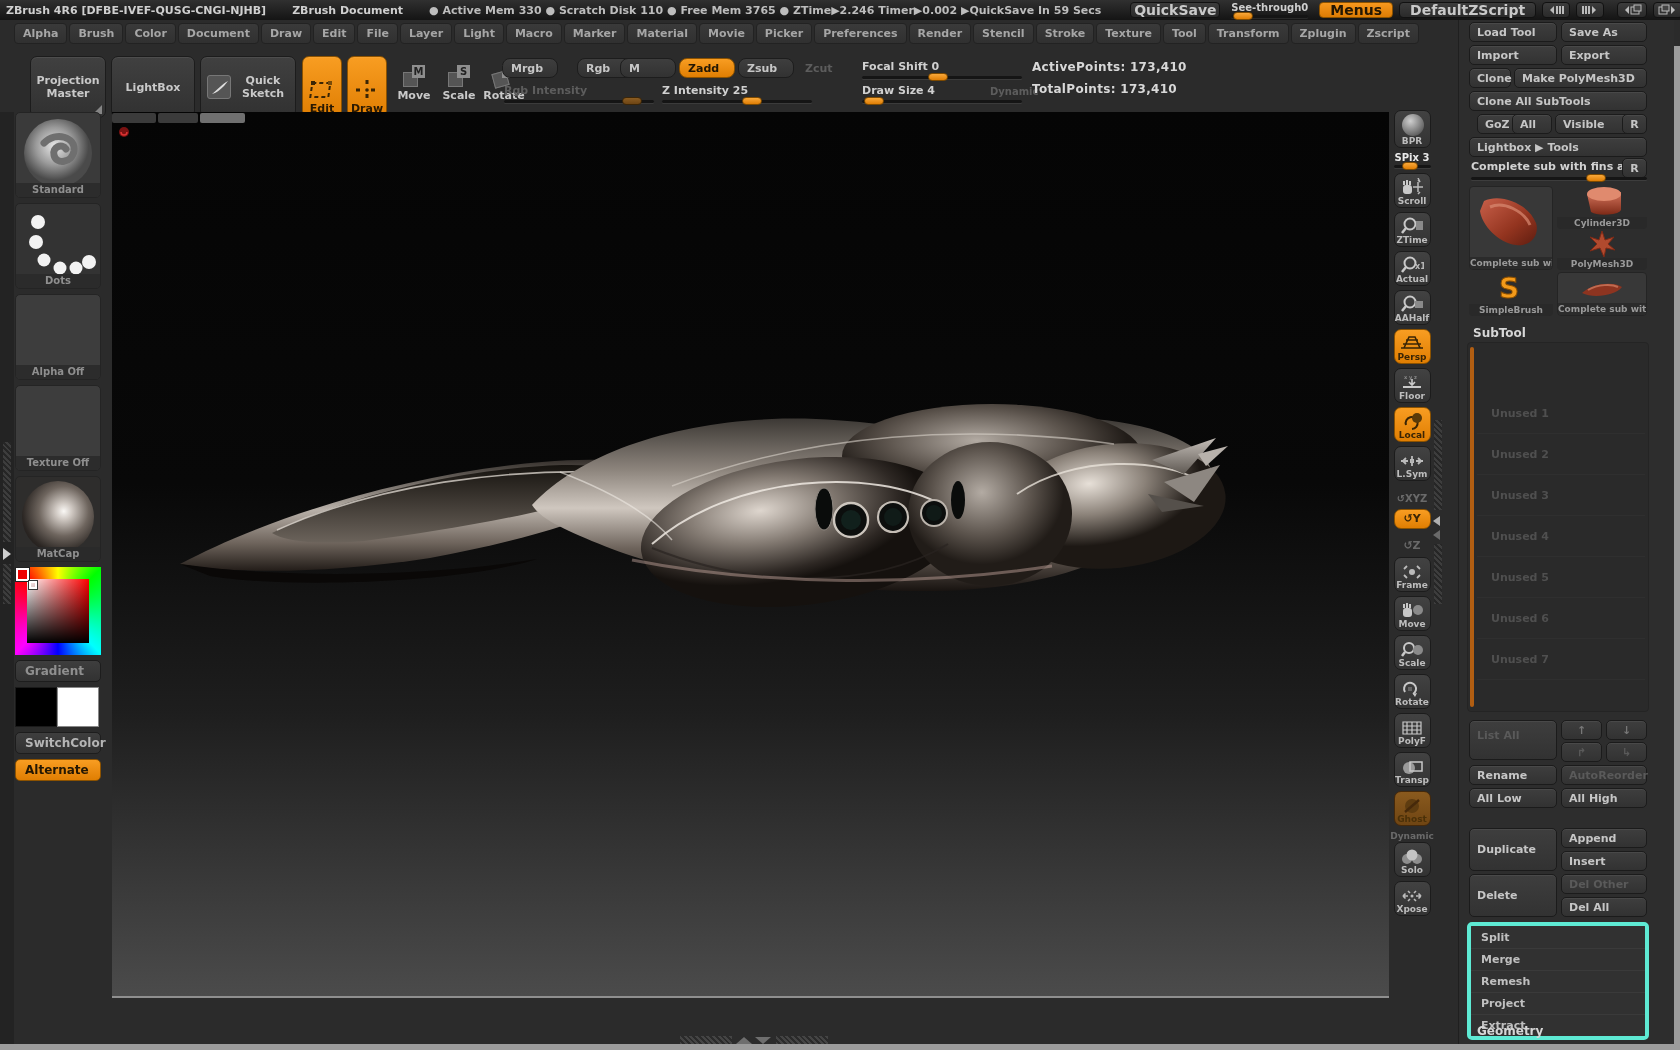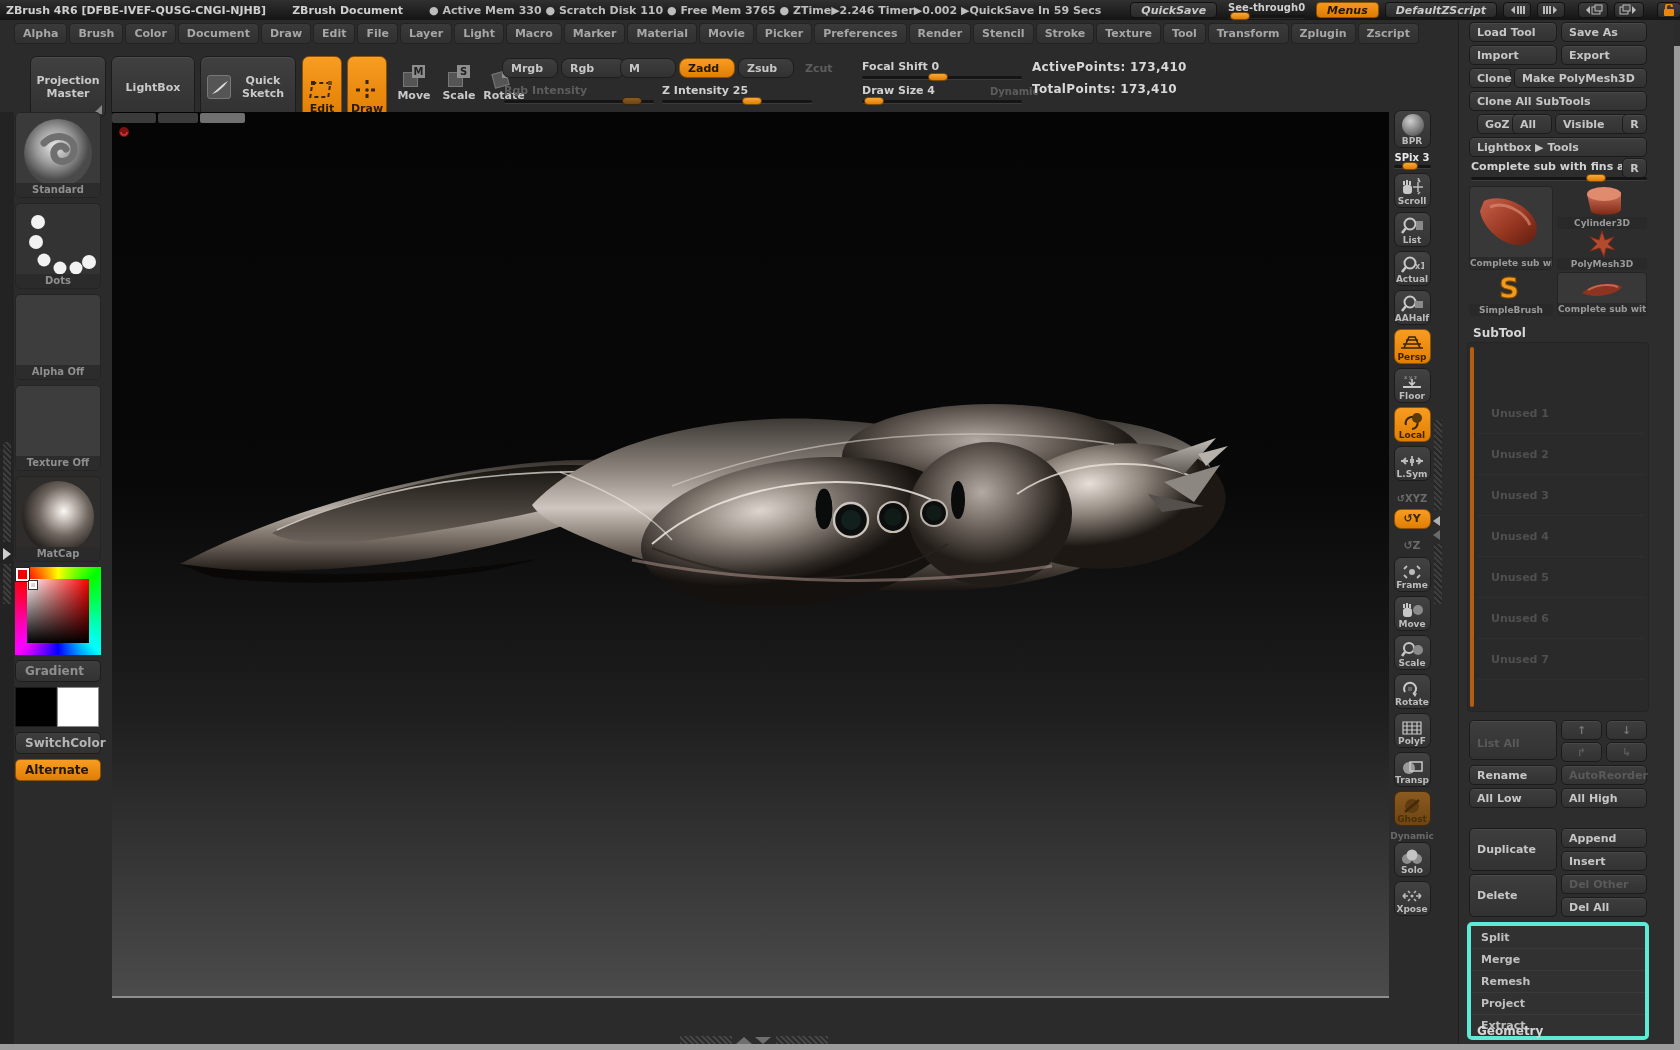--- a/index.html
+++ b/index.html
@@ -14,8 +14,8 @@
     font-size:11px; color:#cfcfcf; white-space:nowrap; z-index:50; }
   #titlebar .tspan { margin-right:26px; }
   .tbtn { background:linear-gradient(#3c3c3c,#2a2a2a); border:1px solid #111;
-    border-radius:4px; color:#c9c9c9; font-size:11px; font-weight:bold;
-    padding:1px 10px; height:16px; display:flex; align-items:center; margin:0 3px;font-style:italic; }
+    border-radius:4px; color:#c9c9c9; font-size:14px; font-weight:bold;
+    padding:1px 10px; height:16px; display:flex; align-items:center; margin:0 3px; }
   .tbtn.orange { background:linear-gradient(#f7981e,#dd7c04); color:#241703; border-color:#8c5200; }
   .winbtn { width:30px; justify-content:center; padding:1px 4px; }
   #seethrough { display:flex; flex-direction:column; margin:0 8px; width:86px; }

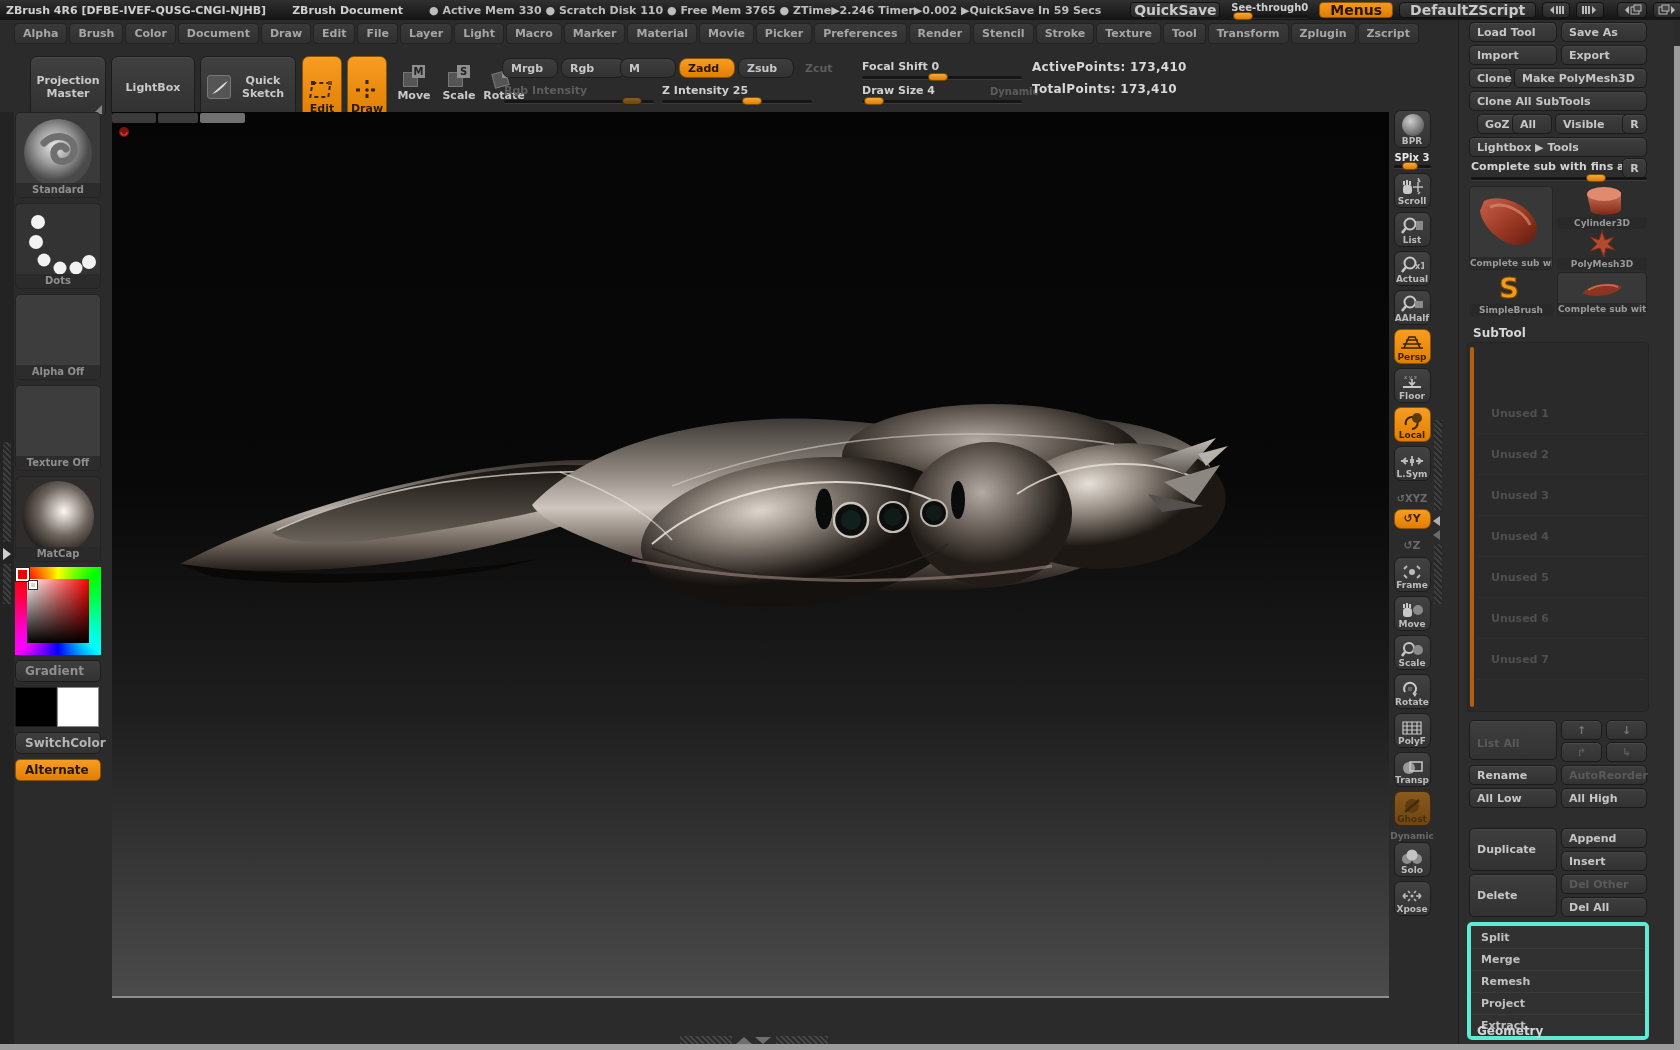--- a/index.html
+++ b/index.html
@@ -266,7 +266,7 @@
   </div>
 
   <div class="sm-btn" style="left:502px;top:10px;width:56px">Mrgb</div>
-  <div class="sm-btn" style="left:561px;top:10px;width:64px">Rgb</div>
+  <div class="sm-btn" style="left:577px;top:10px;width:64px">Rgb</div>
   <div class="sm-btn" style="left:620px;top:10px;width:56px">M</div>
   <div class="sm-btn orange" style="left:679px;top:10px;width:56px">Zadd</div>
   <div class="sm-btn" style="left:738px;top:10px;width:56px">Zsub</div>

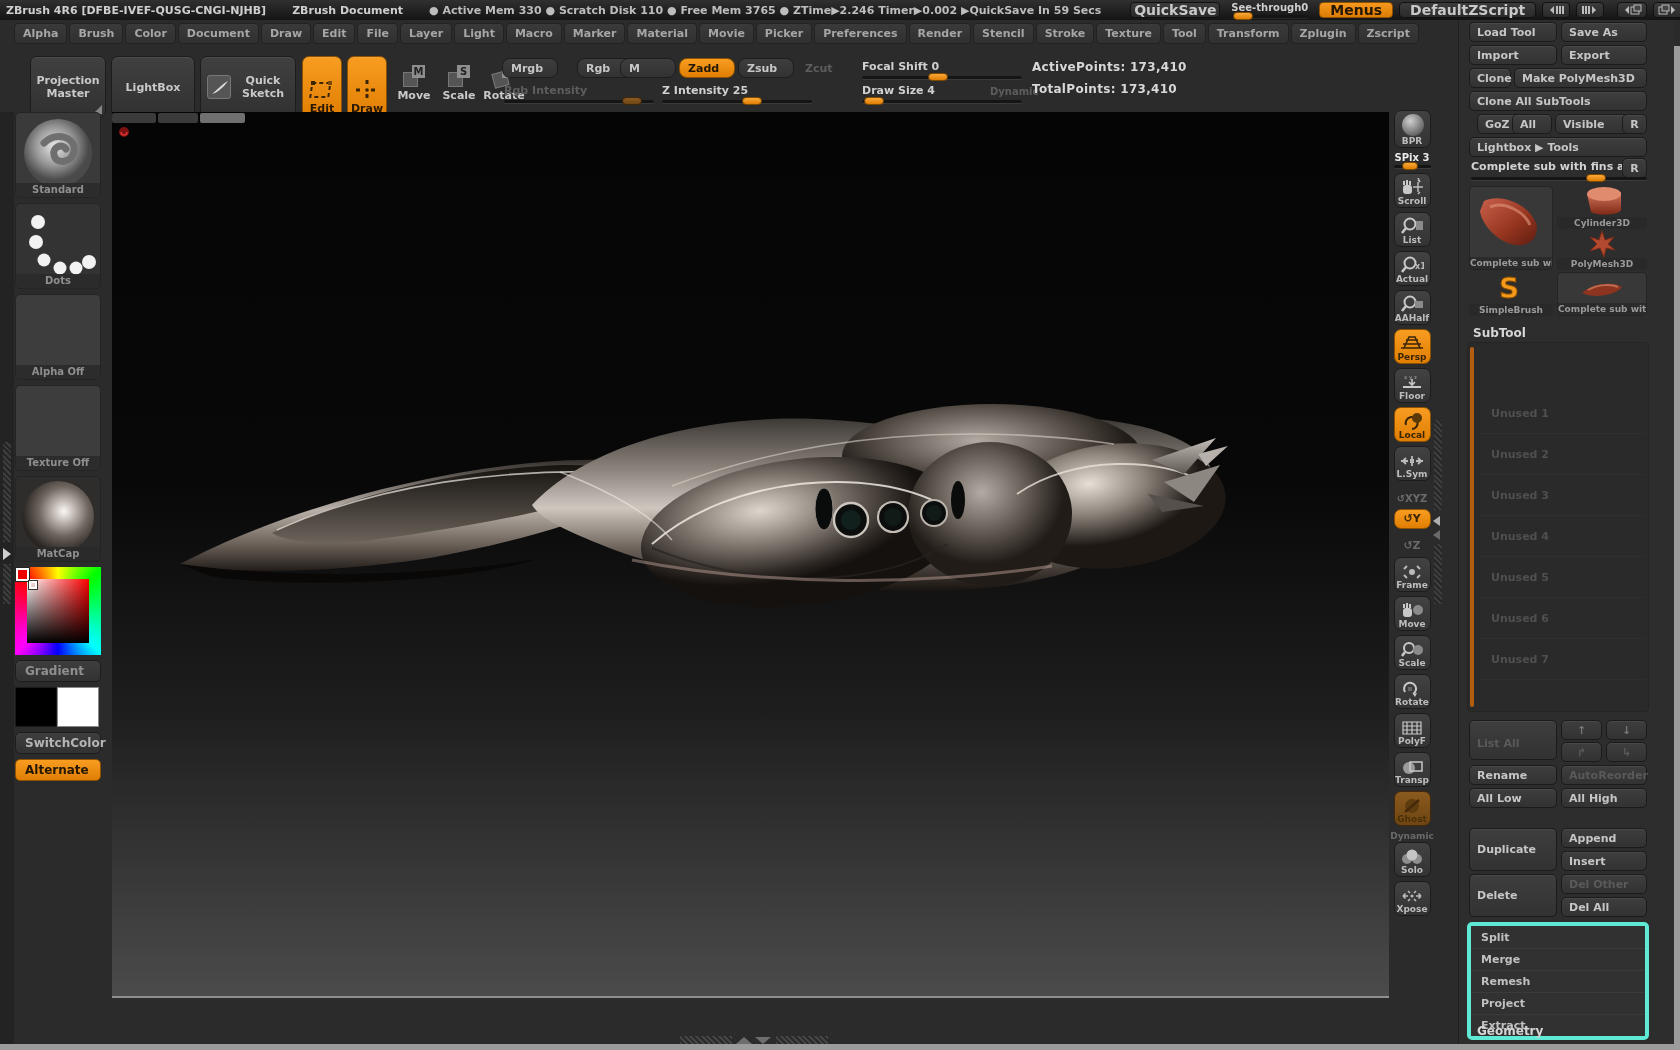--- a/index.html
+++ b/index.html
@@ -482,7 +482,7 @@
         <path d="M6,11 L2,16" stroke="#c9c9c9" stroke-width="2.5"></path>
         <rect x="16" y="4" width="7" height="9" fill="#8a8a8a"></rect>
       </svg>
-    <span>List</span>
+    <span>ZTime</span>
   </div>
   <div class="ric">
     <svg width="24" height="18">

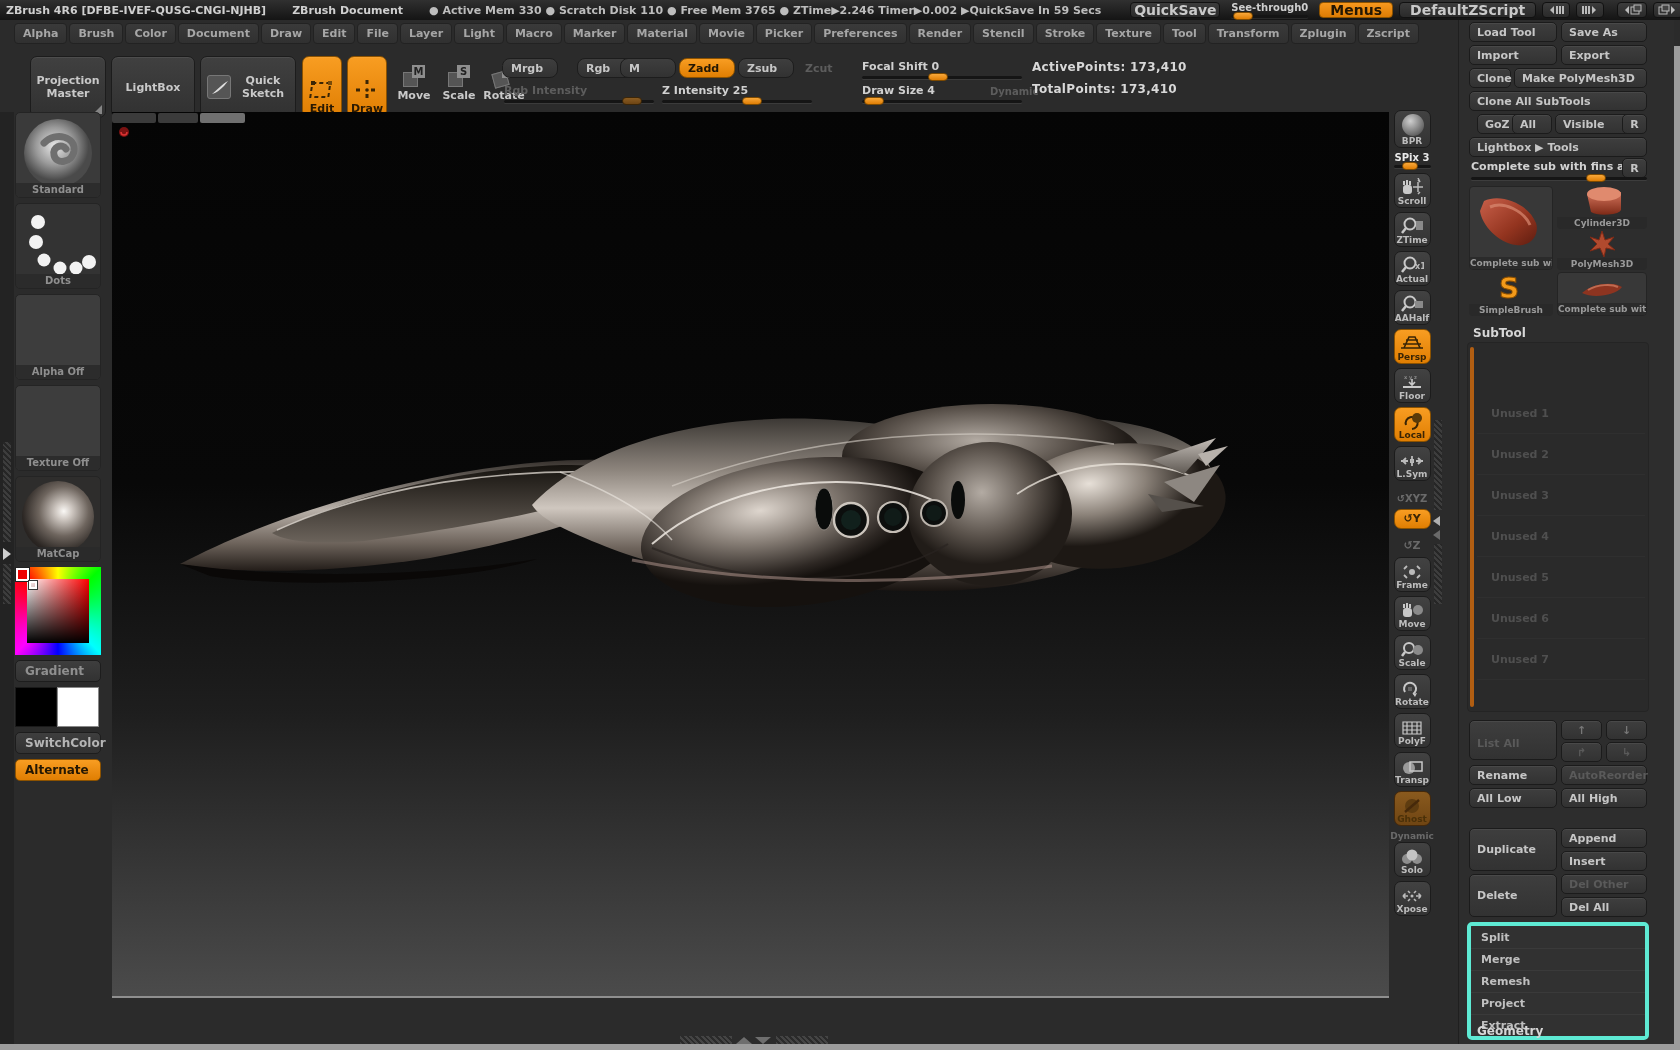--- a/index.html
+++ b/index.html
@@ -693,7 +693,7 @@
       </div>
   </div>
 
-  <div class="p-btn dim" style="left:10px;top:700px;width:88px;height:40px;align-items:flex-start;padding-top:16px">List All</div>
+  <div class="p-btn dim" style="left:10px;top:700px;width:88px;height:40px;align-items:flex-start;padding-top:8px">List All</div>
   <div class="p-btn" style="left:102px;top:700px;width:41px;justify-content:center;color:#777">↑</div>
   <div class="p-btn" style="left:147px;top:700px;width:41px;justify-content:center;color:#777">↓</div>
   <div class="p-btn" style="left:102px;top:722px;width:41px;justify-content:center;color:#5a5a5a">↱</div>

